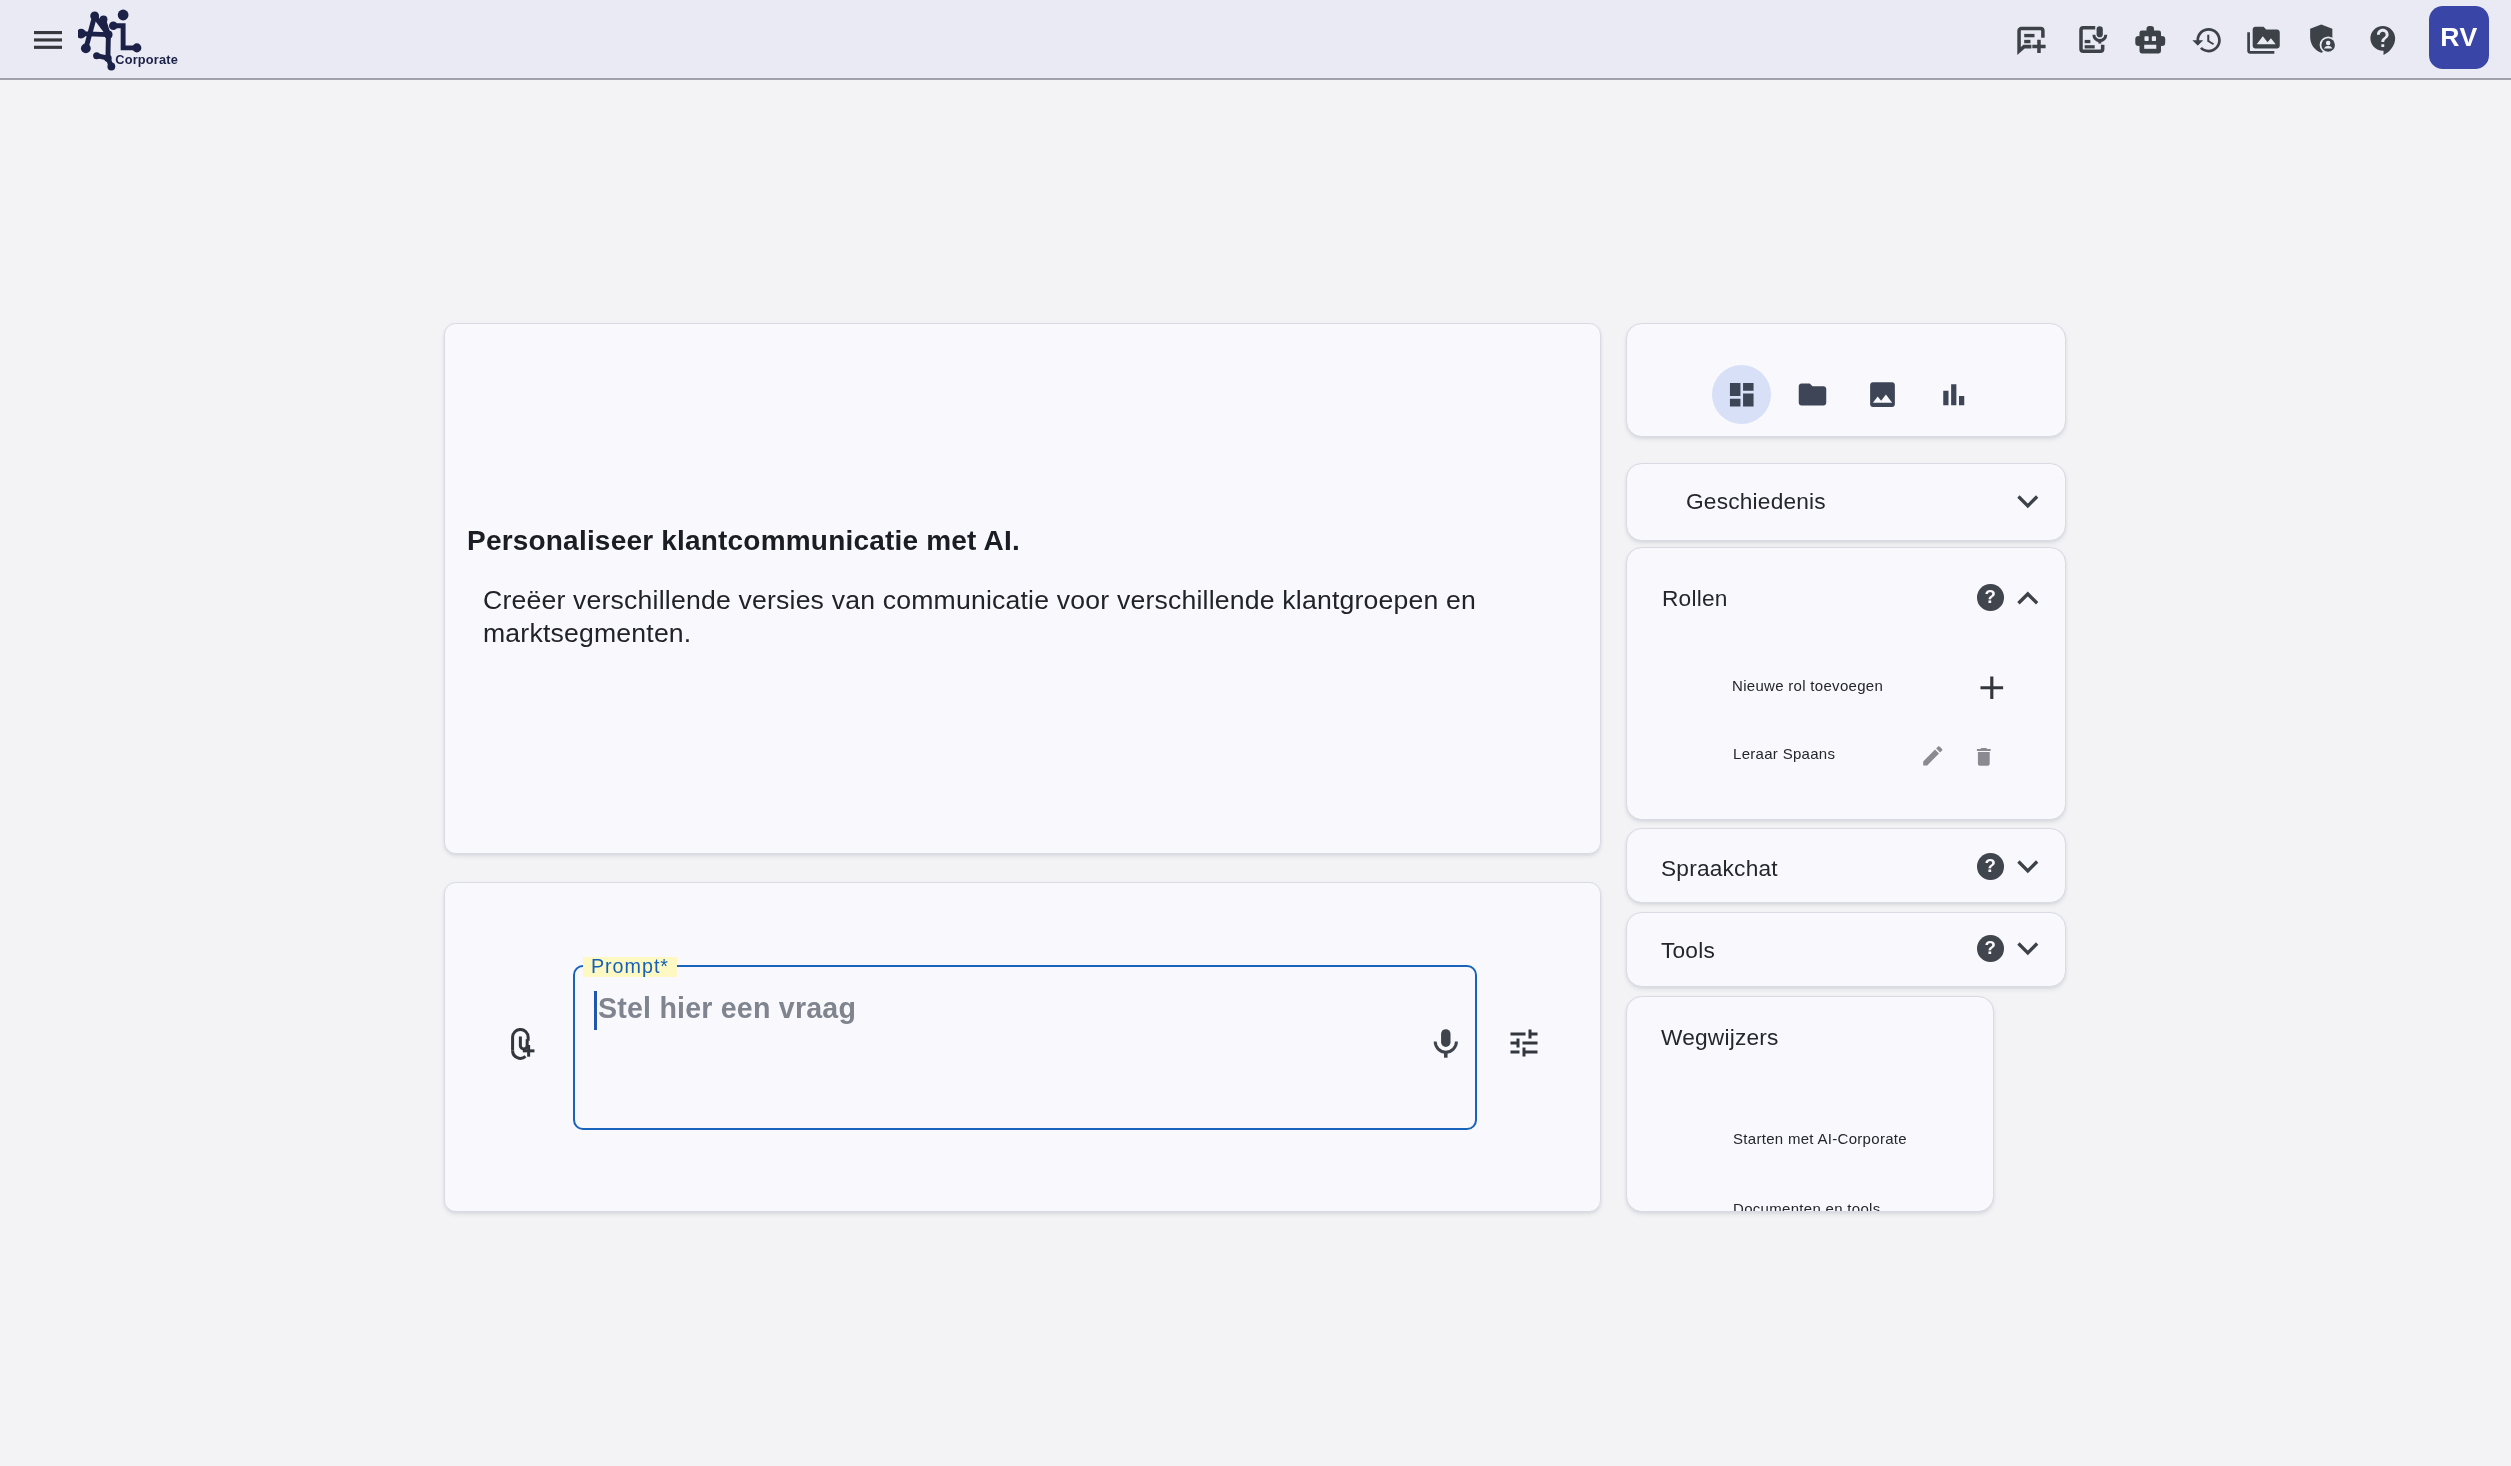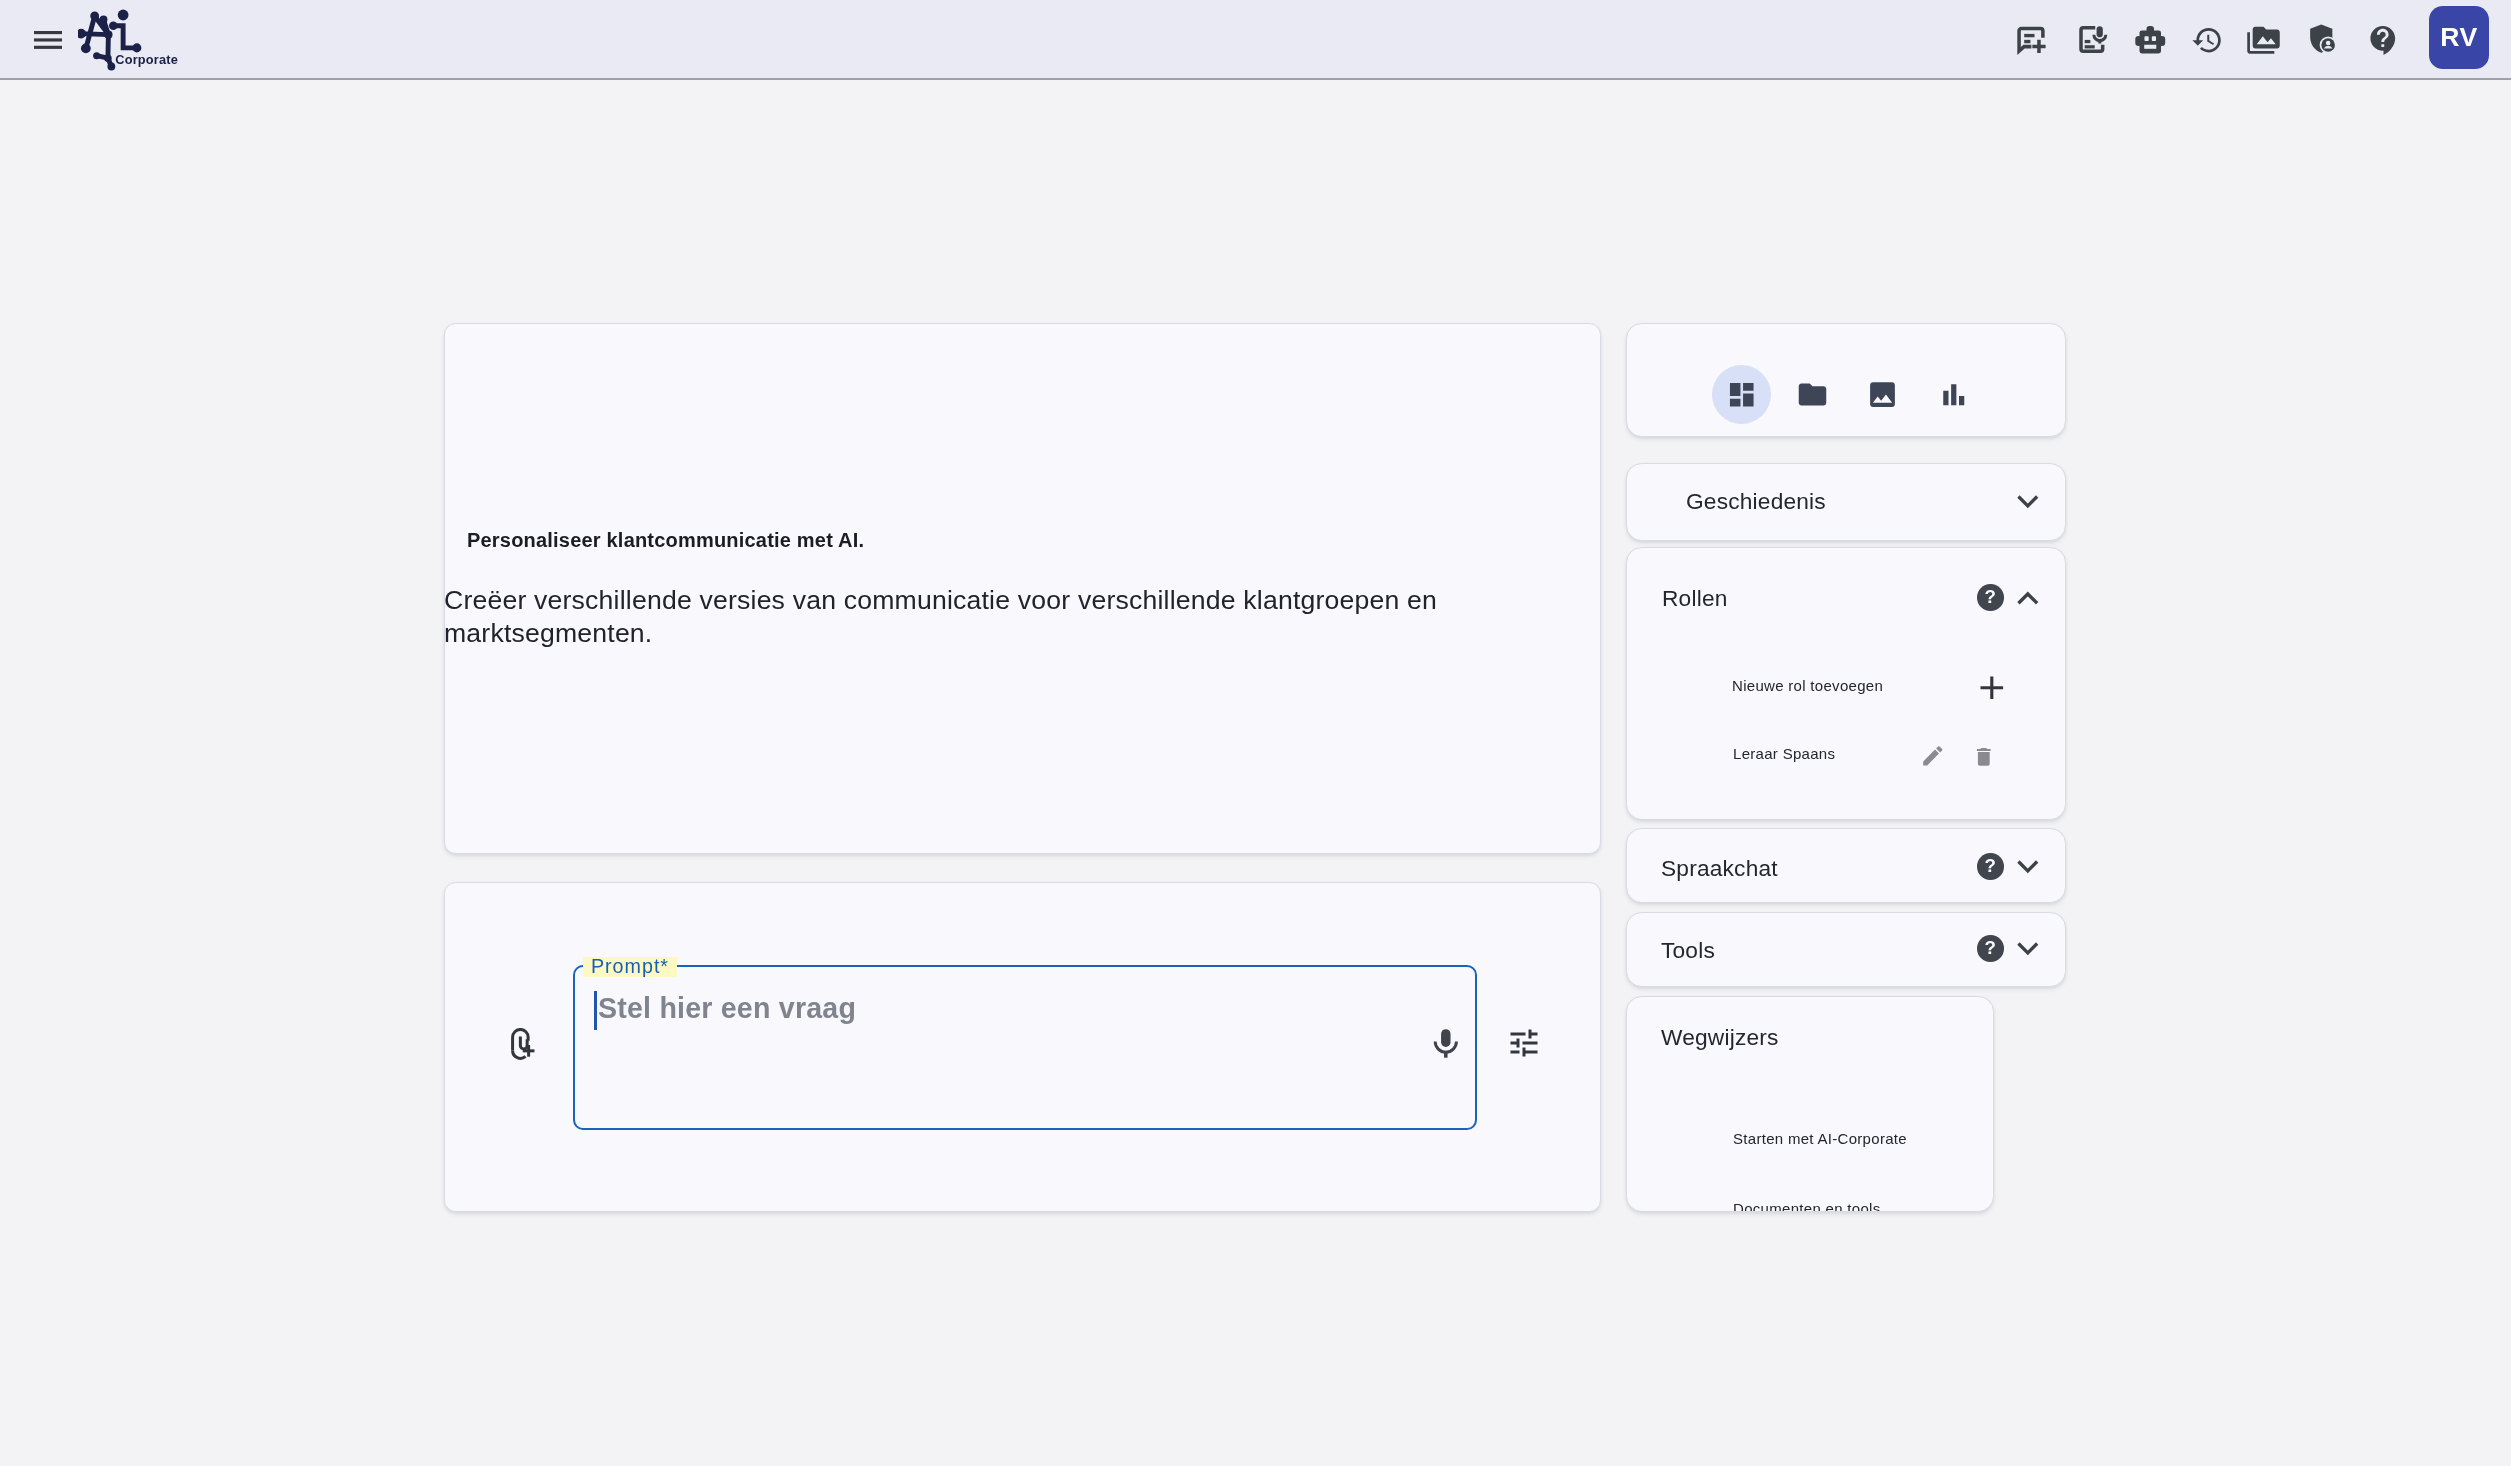--- a/index.html
+++ b/index.html
@@ -103,7 +103,7 @@
 </header>
 
 <div class="card" style="left:444px;top:323px;width:1157px;height:531px;"></div>
-<div class="abs" style="left:467px;top:528px;font-size:20px;font-weight:bold;color:#1b1d24;letter-spacing:0.2px;line-height:25.6px;">Personaliseer klantcommunicatie met AI.</div>
+<div class="abs" style="left:467px;top:528px;font-size:28px;font-weight:bold;color:#1b1d24;letter-spacing:0.2px;line-height:25.6px;">Personaliseer klantcommunicatie met AI.</div>
 <div class="abs" style="left:444px;top:584px;font-size:26.6px;color:#212329;letter-spacing:0.2px;line-height:33px;">Creëer verschillende versies van communicatie voor verschillende klantgroepen en<br>marktsegmenten.</div>
 
 <div class="card" style="left:444px;top:882px;width:1157px;height:330px;"></div>

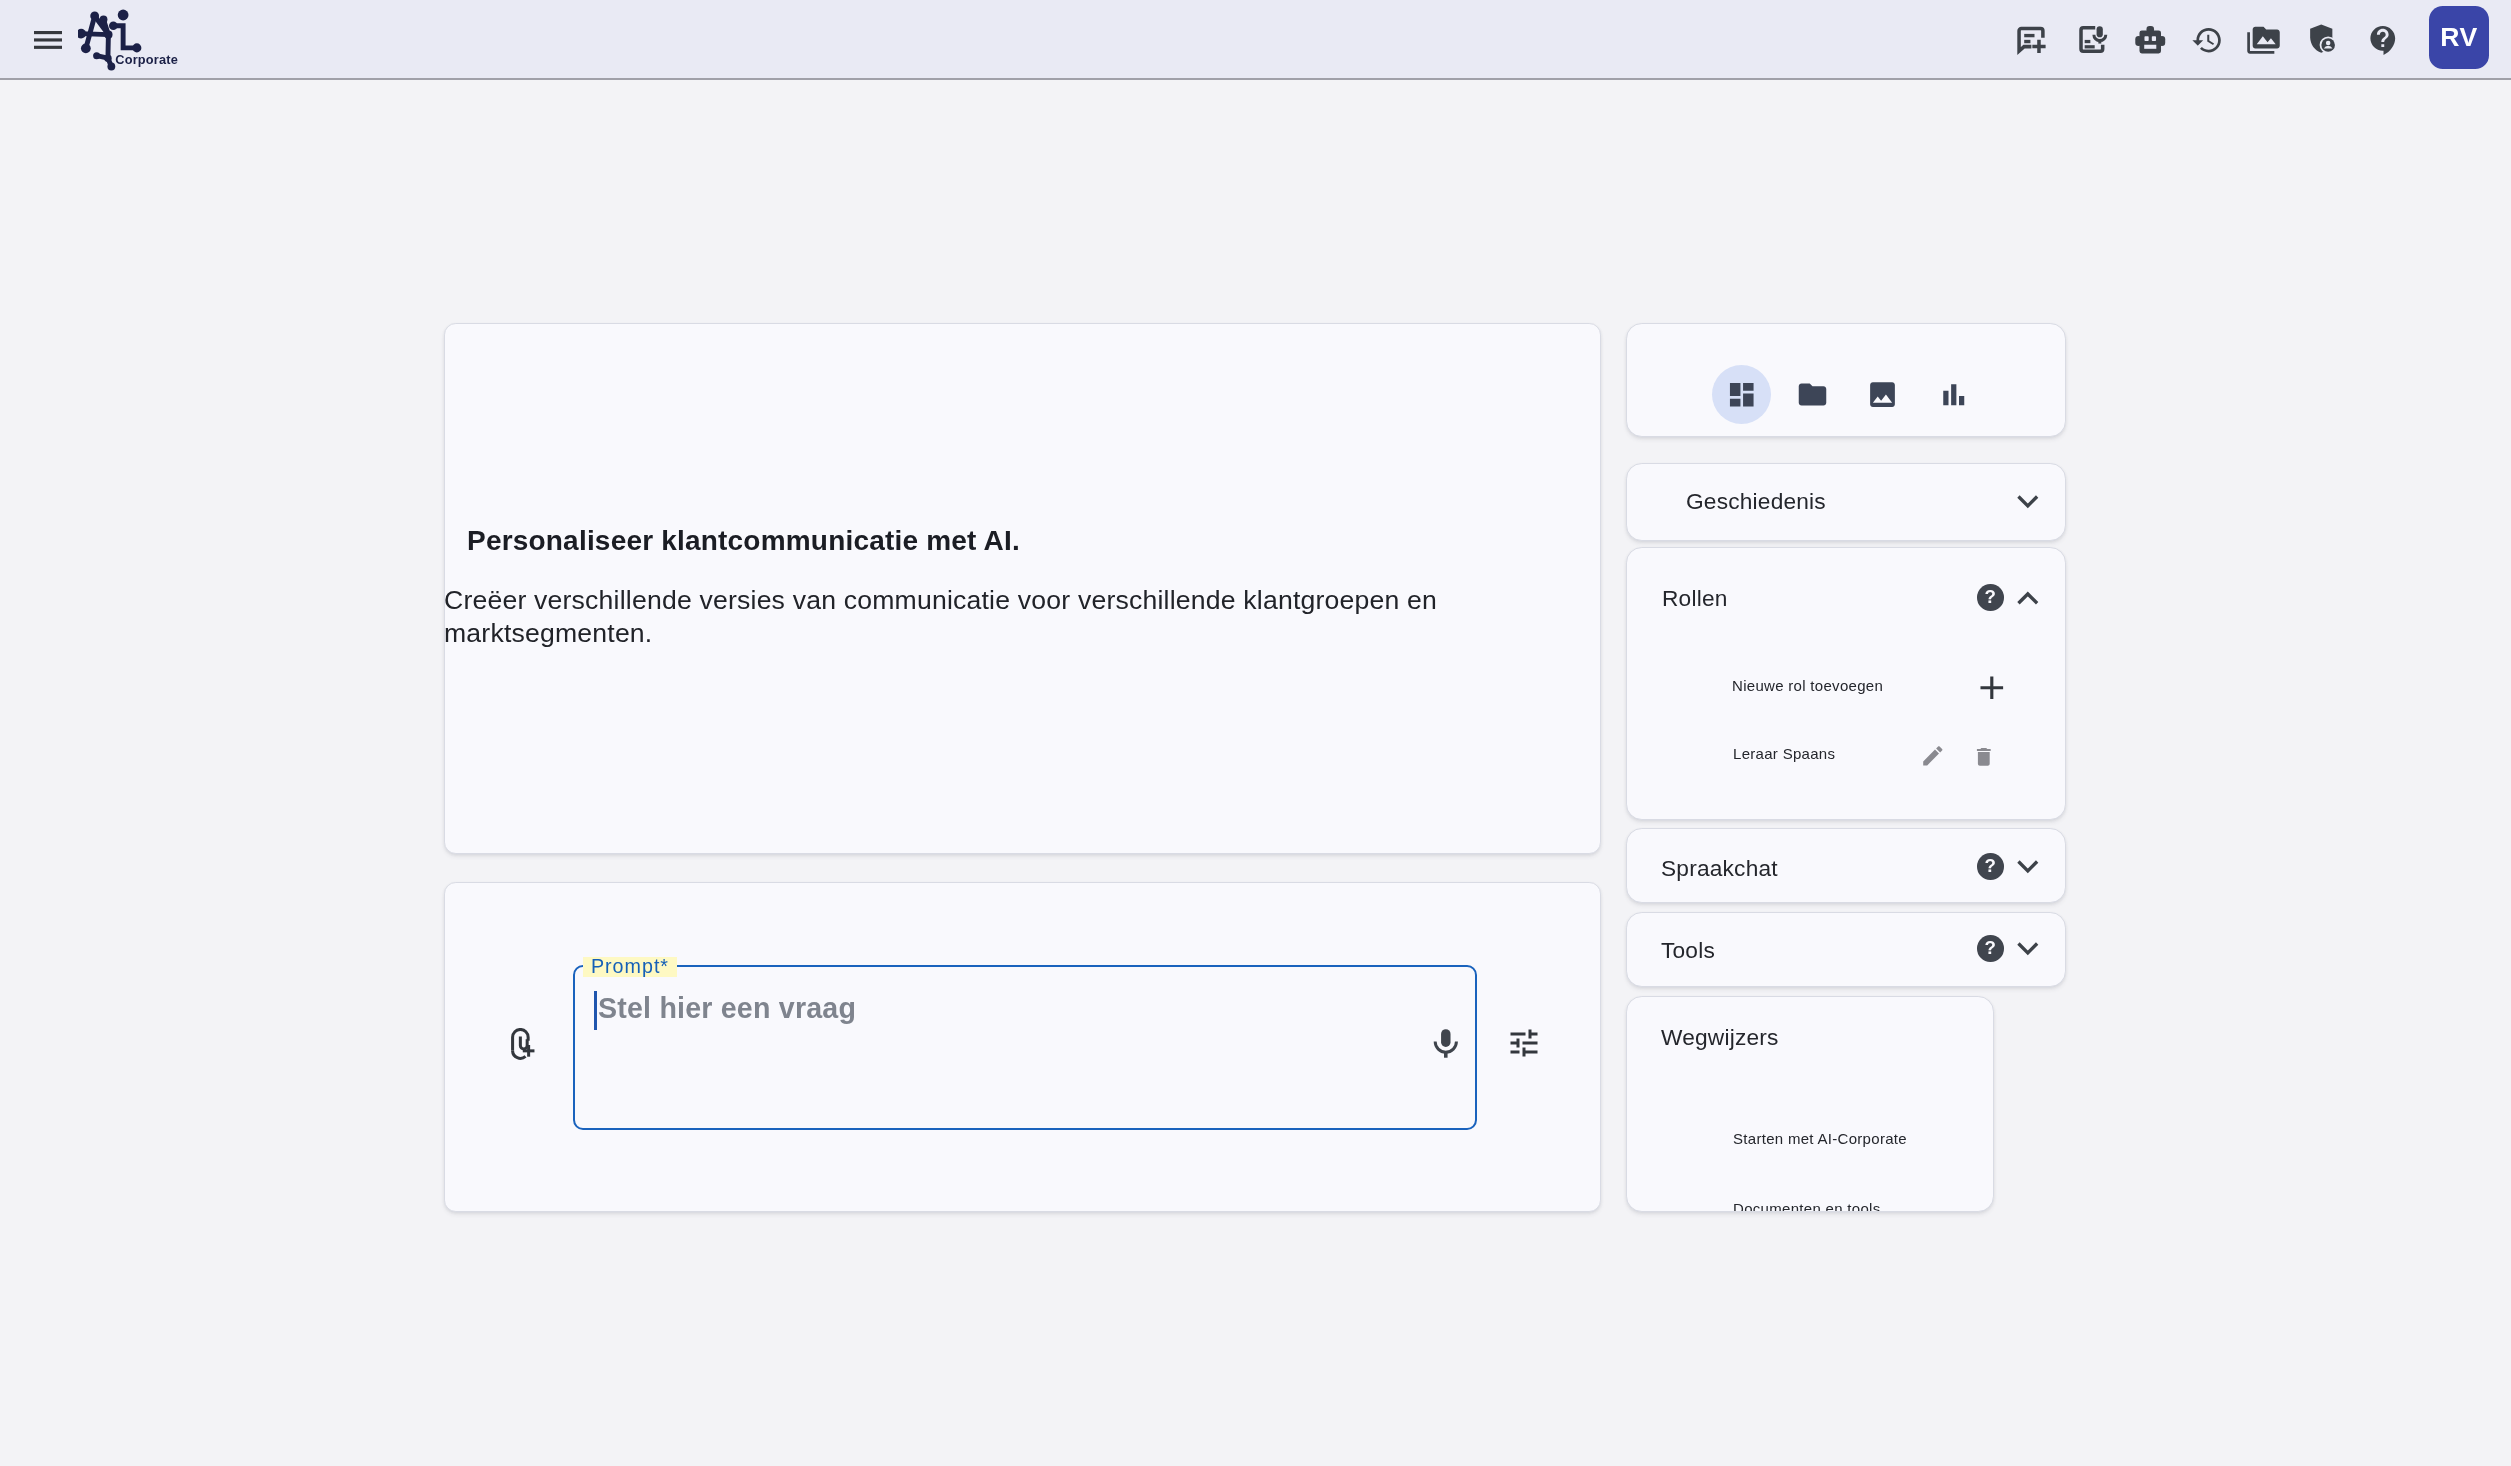--- a/index.html
+++ b/index.html
@@ -104,7 +104,7 @@
 
 <div class="card" style="left:444px;top:323px;width:1157px;height:531px;"></div>
 <div class="abs" style="left:467px;top:528px;font-size:28px;font-weight:bold;color:#1b1d24;letter-spacing:0.2px;line-height:25.6px;">Personaliseer klantcommunicatie met AI.</div>
-<div class="abs" style="left:444px;top:584px;font-size:26.6px;color:#212329;letter-spacing:0.2px;line-height:33px;">Creëer verschillende versies van communicatie voor verschillende klantgroepen en<br>marktsegmenten.</div>
+<div class="abs" style="left:483px;top:584px;font-size:26.6px;color:#212329;letter-spacing:0.2px;line-height:33px;">Creëer verschillende versies van communicatie voor verschillende klantgroepen en<br>marktsegmenten.</div>
 
 <div class="card" style="left:444px;top:882px;width:1157px;height:330px;"></div>
 

